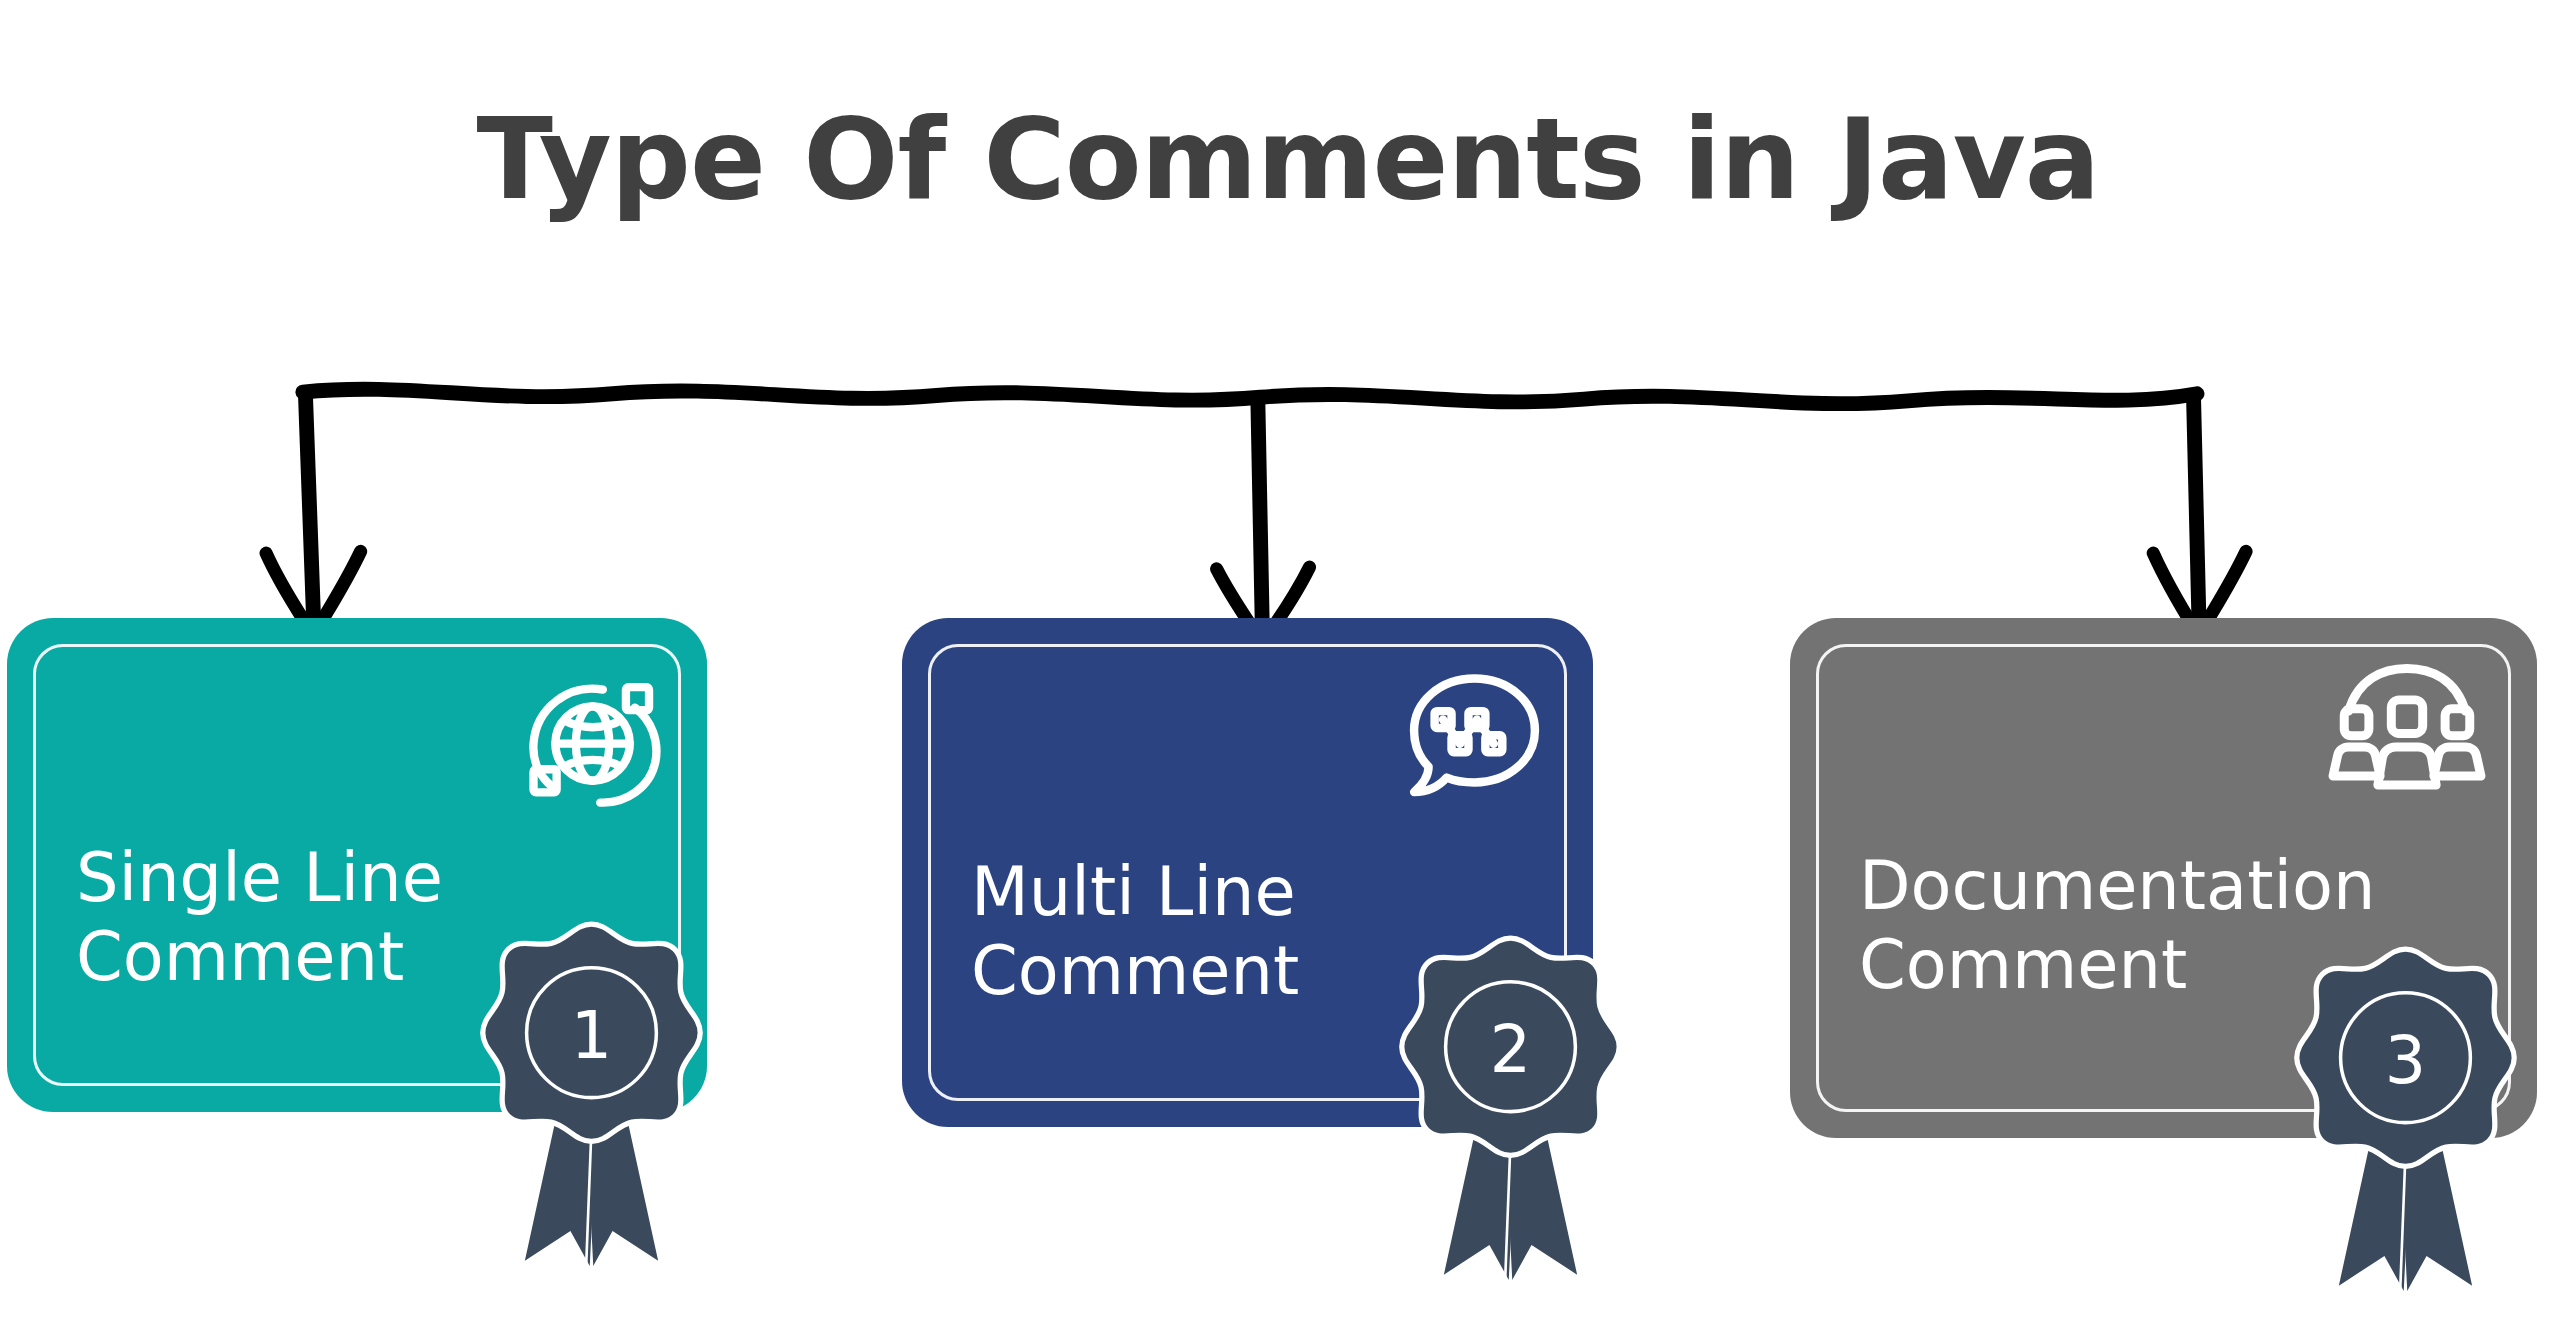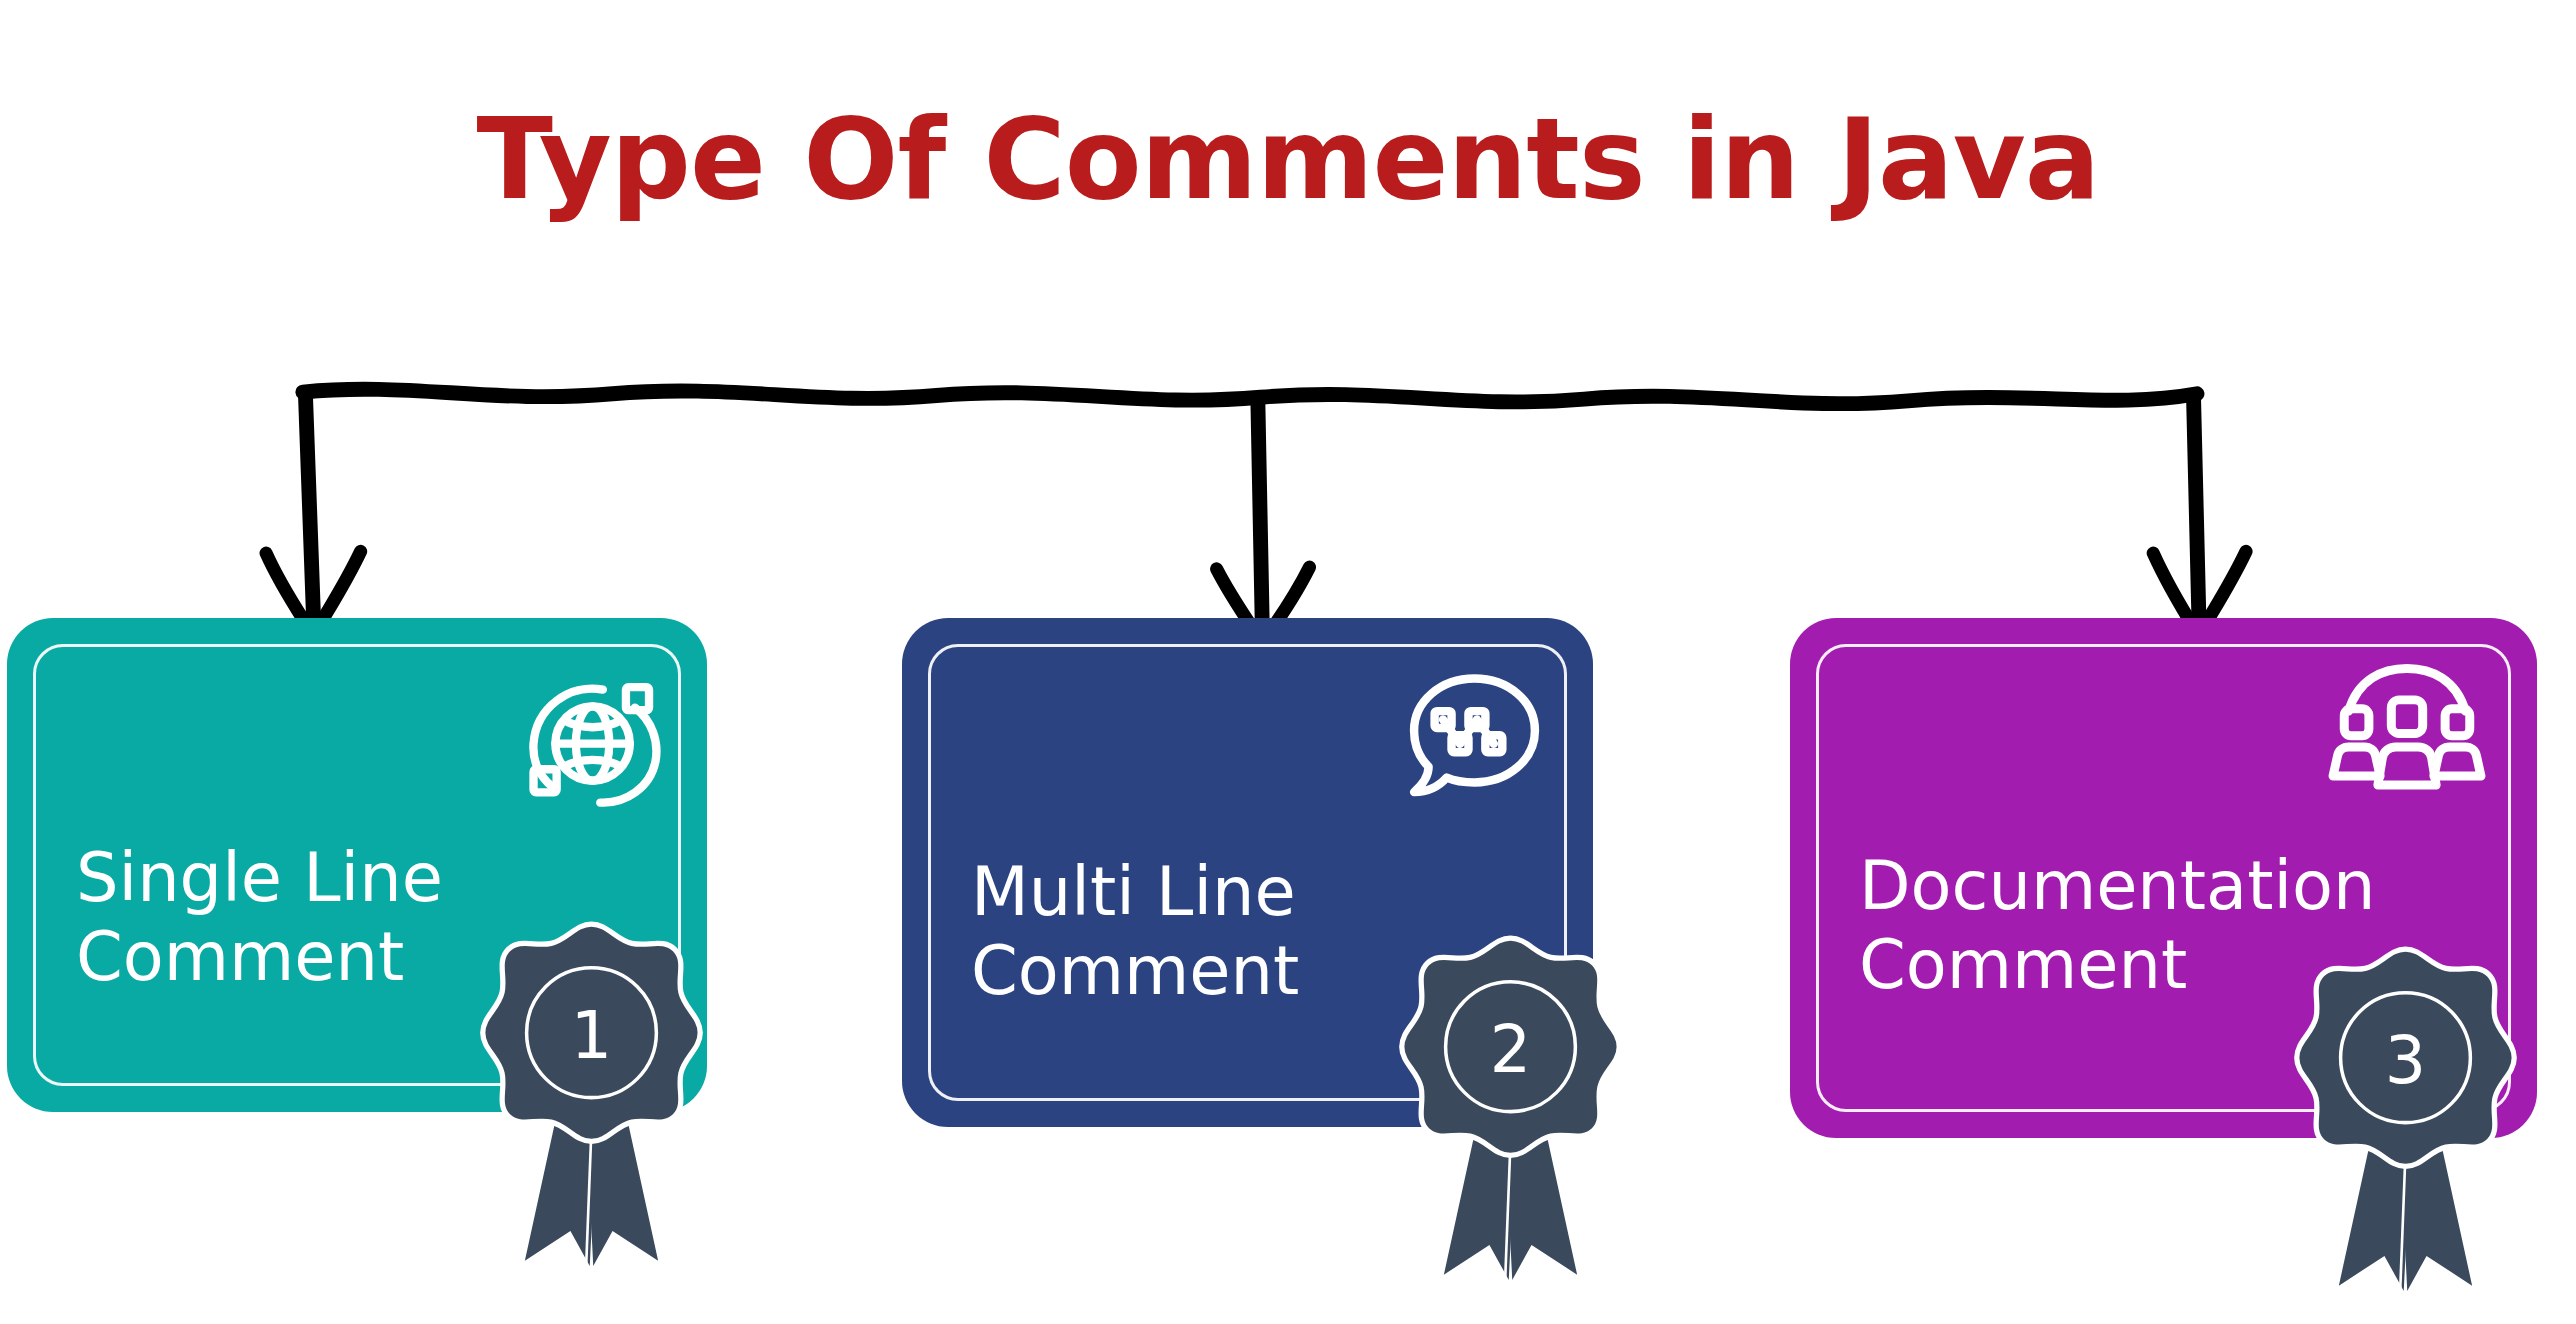--- a/index.html
+++ b/index.html
@@ -30,7 +30,7 @@
     font-size: 112px;
     line-height: 1.0;
     letter-spacing: -0.9px;
-    color: #b91c1c;
+    color: #404040;
     white-space: nowrap;
   }
 

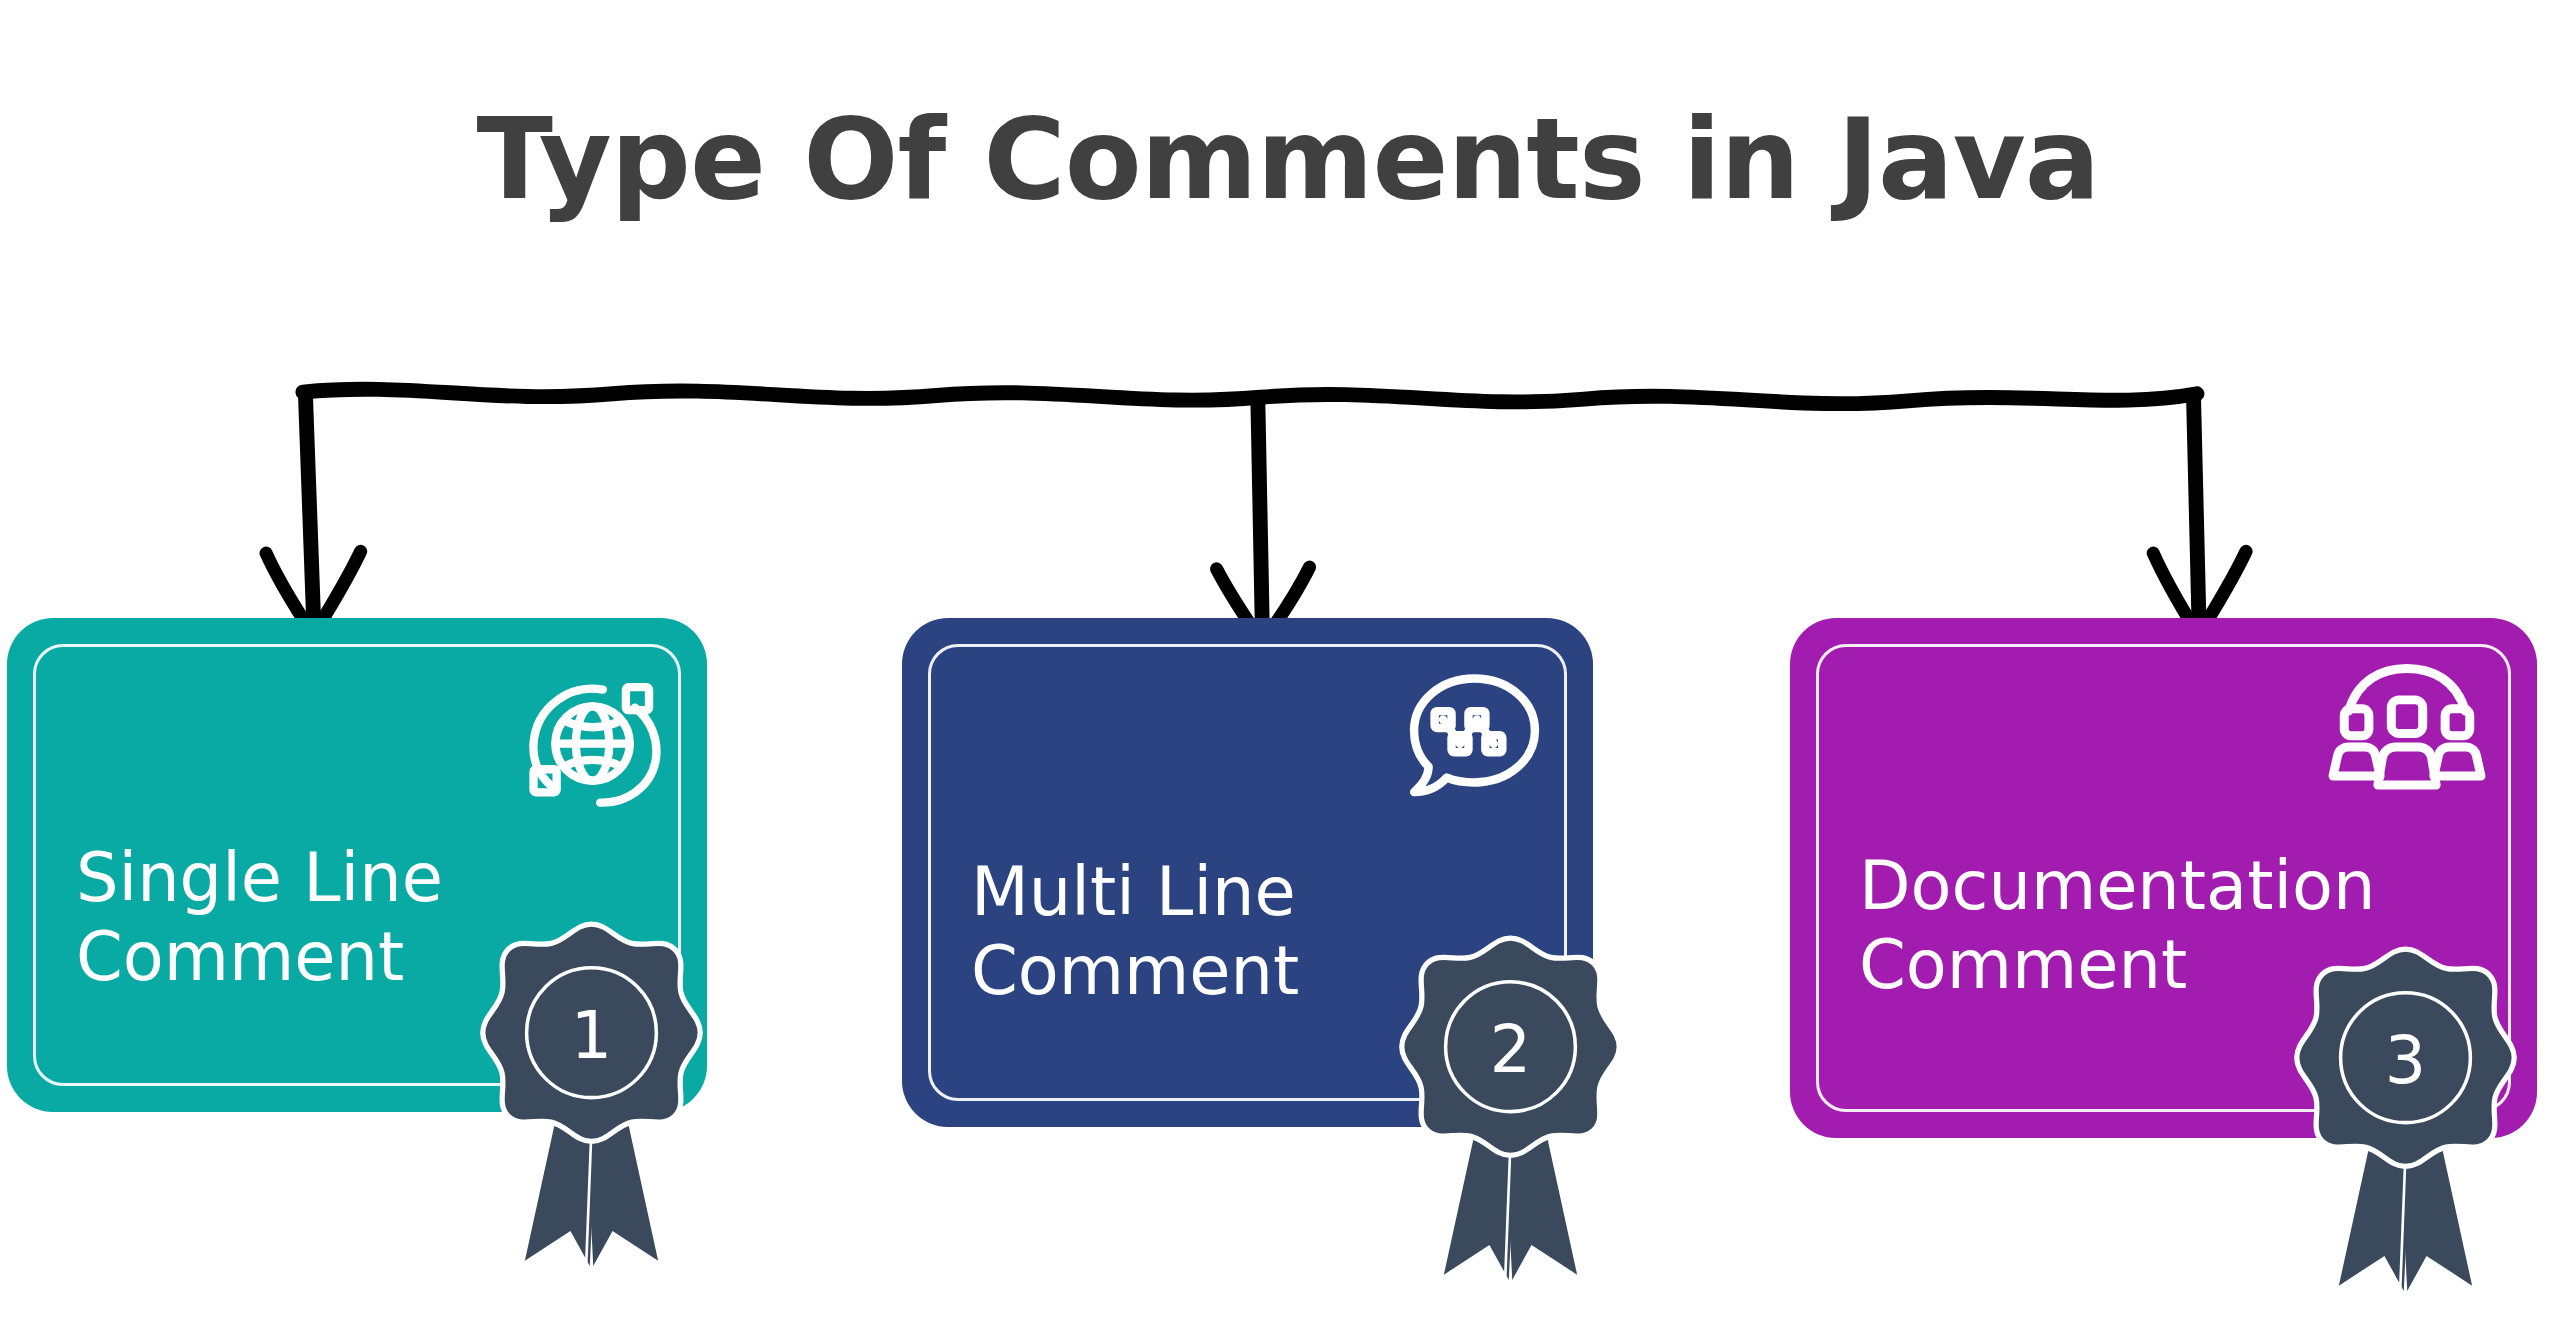--- a/index.html
+++ b/index.html
@@ -78,7 +78,7 @@
   
   #card-1 { left: 7px;    top: 618px; width: 700px;  height: 494px;  background: #0aaaa4; }
   #card-2 { left: 902px; top: 618px; width: 691px;  height: 509px;  background: #2b4380; }
-  #card-3 { left: 1790px; top: 618px; width: 747px;  height: 520px;  background: #a21caf; }
+  #card-3 { left: 1790px; top: 618px; width: 747px;  height: 520px;  background: #737373; }
 
   #card-1 .card-label { top: 221px; }
   #card-2 .card-label { top: 235px; }

